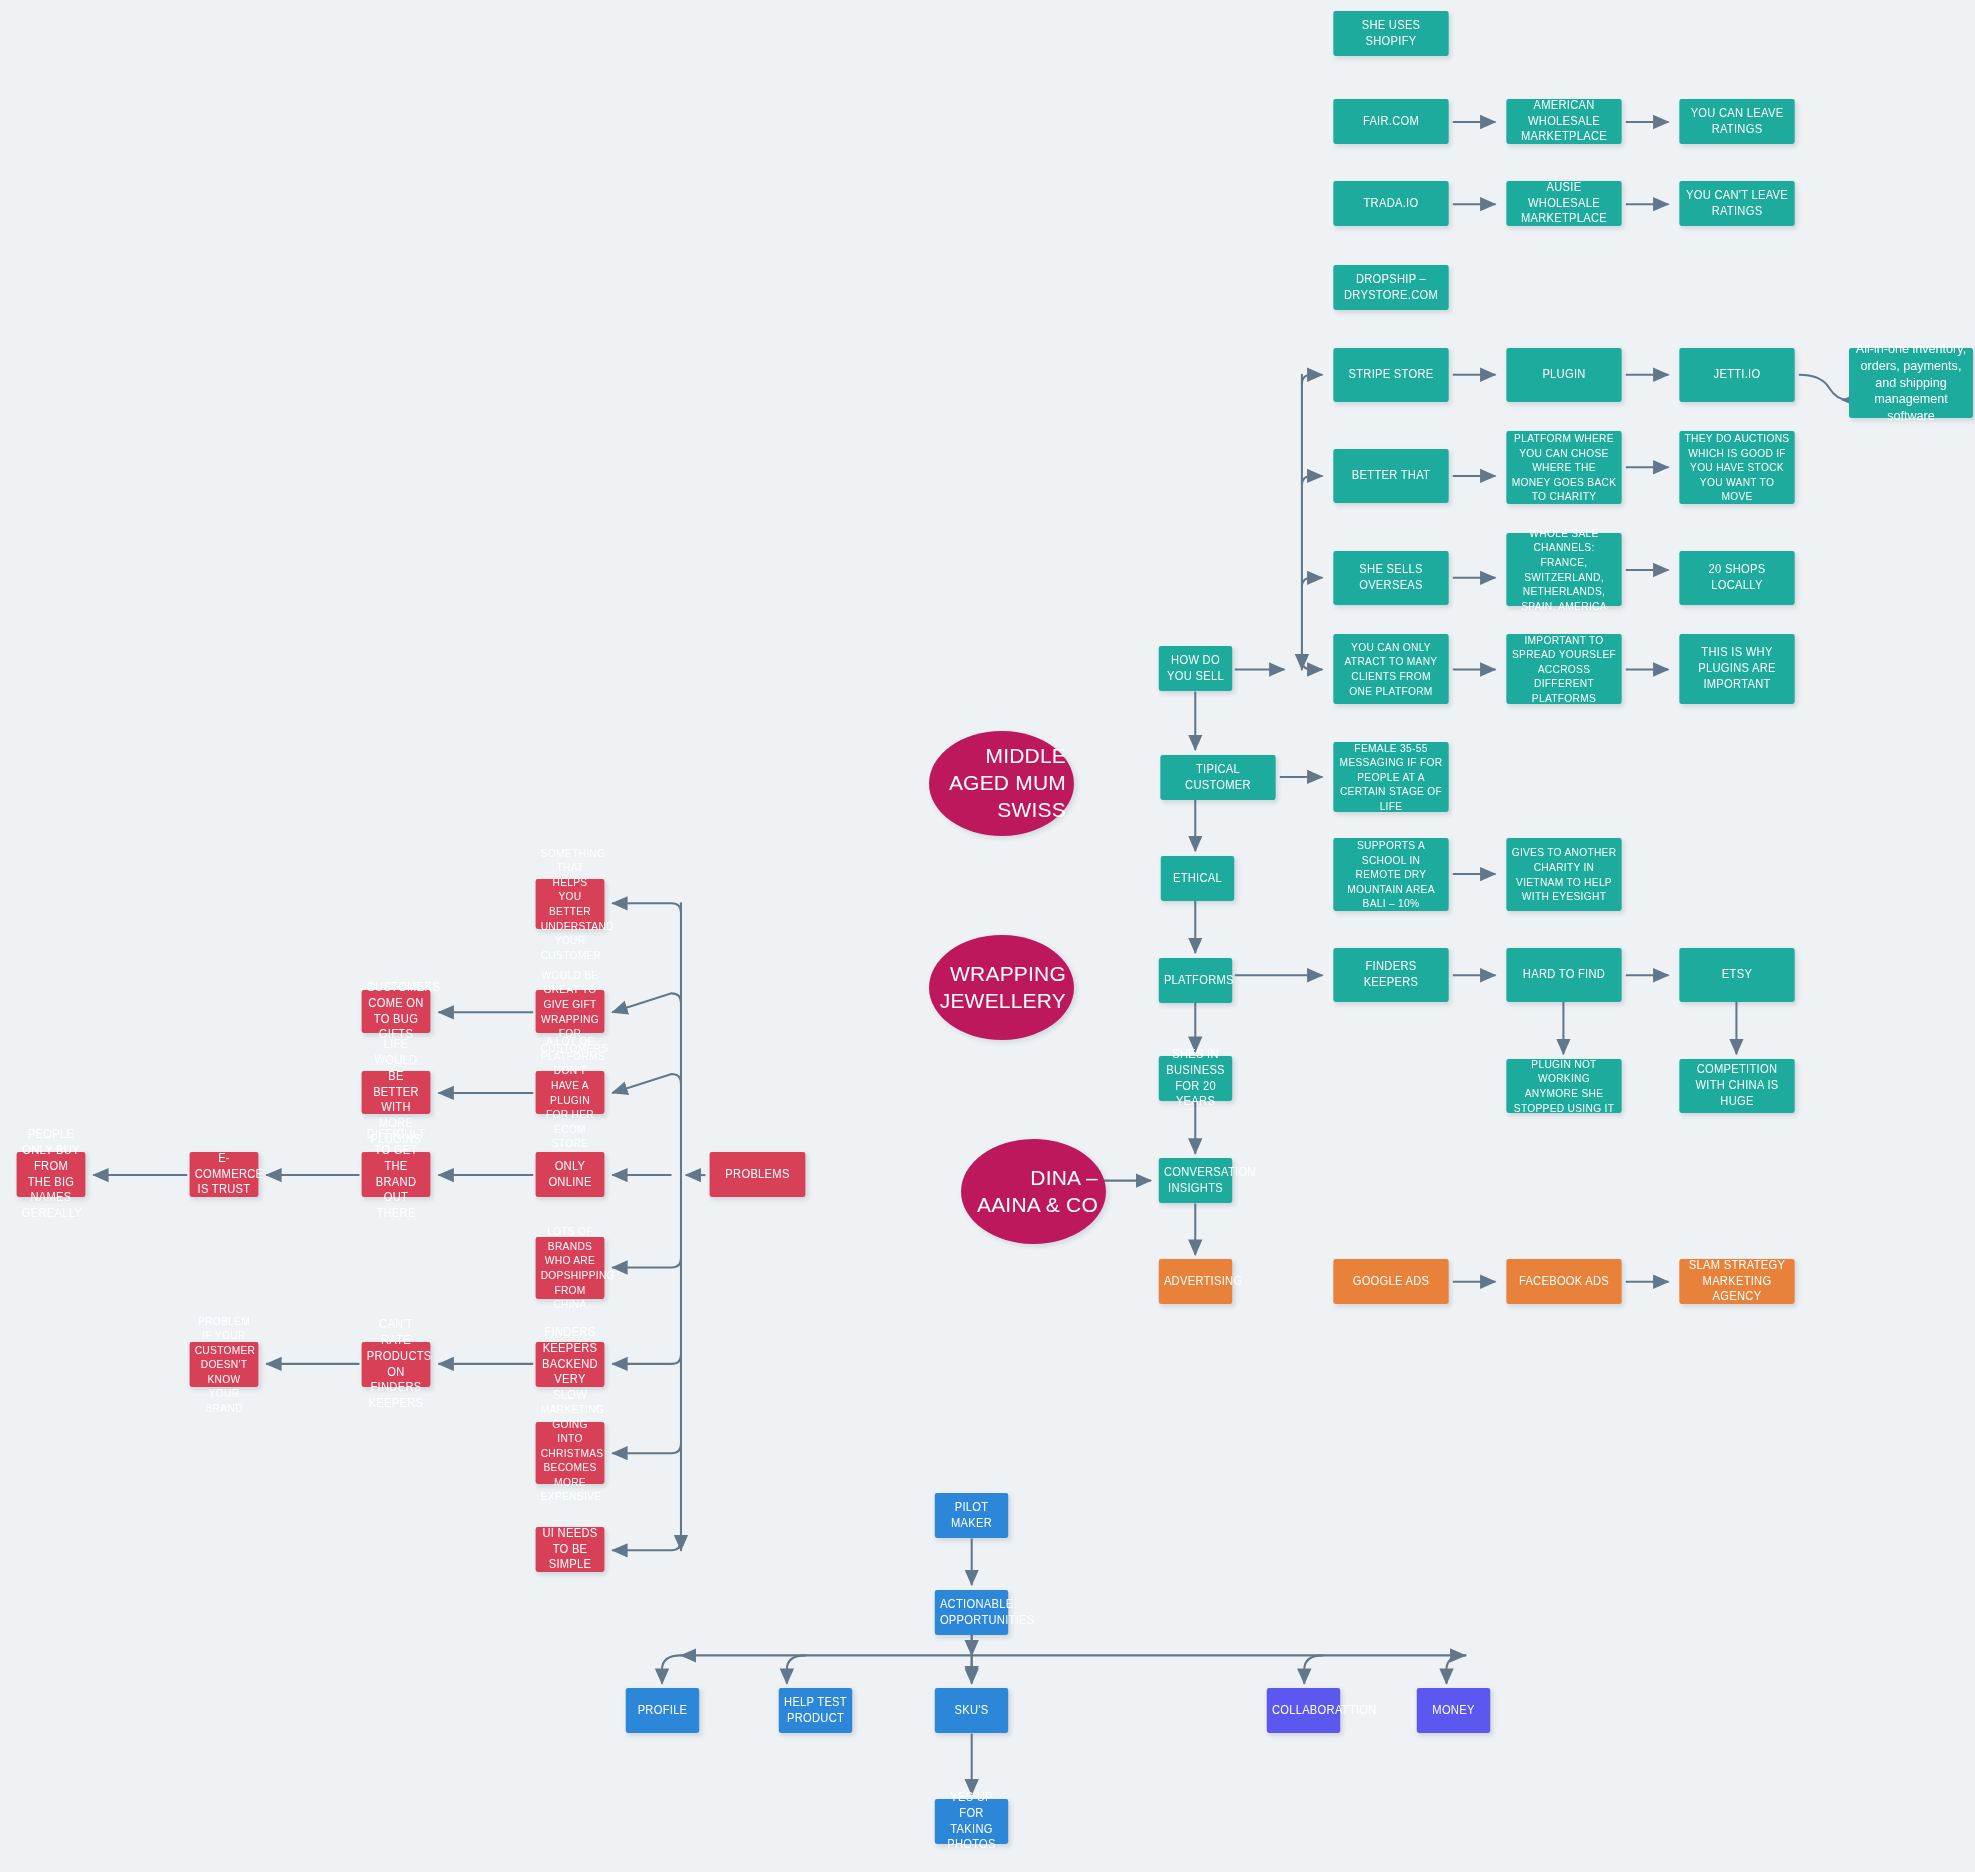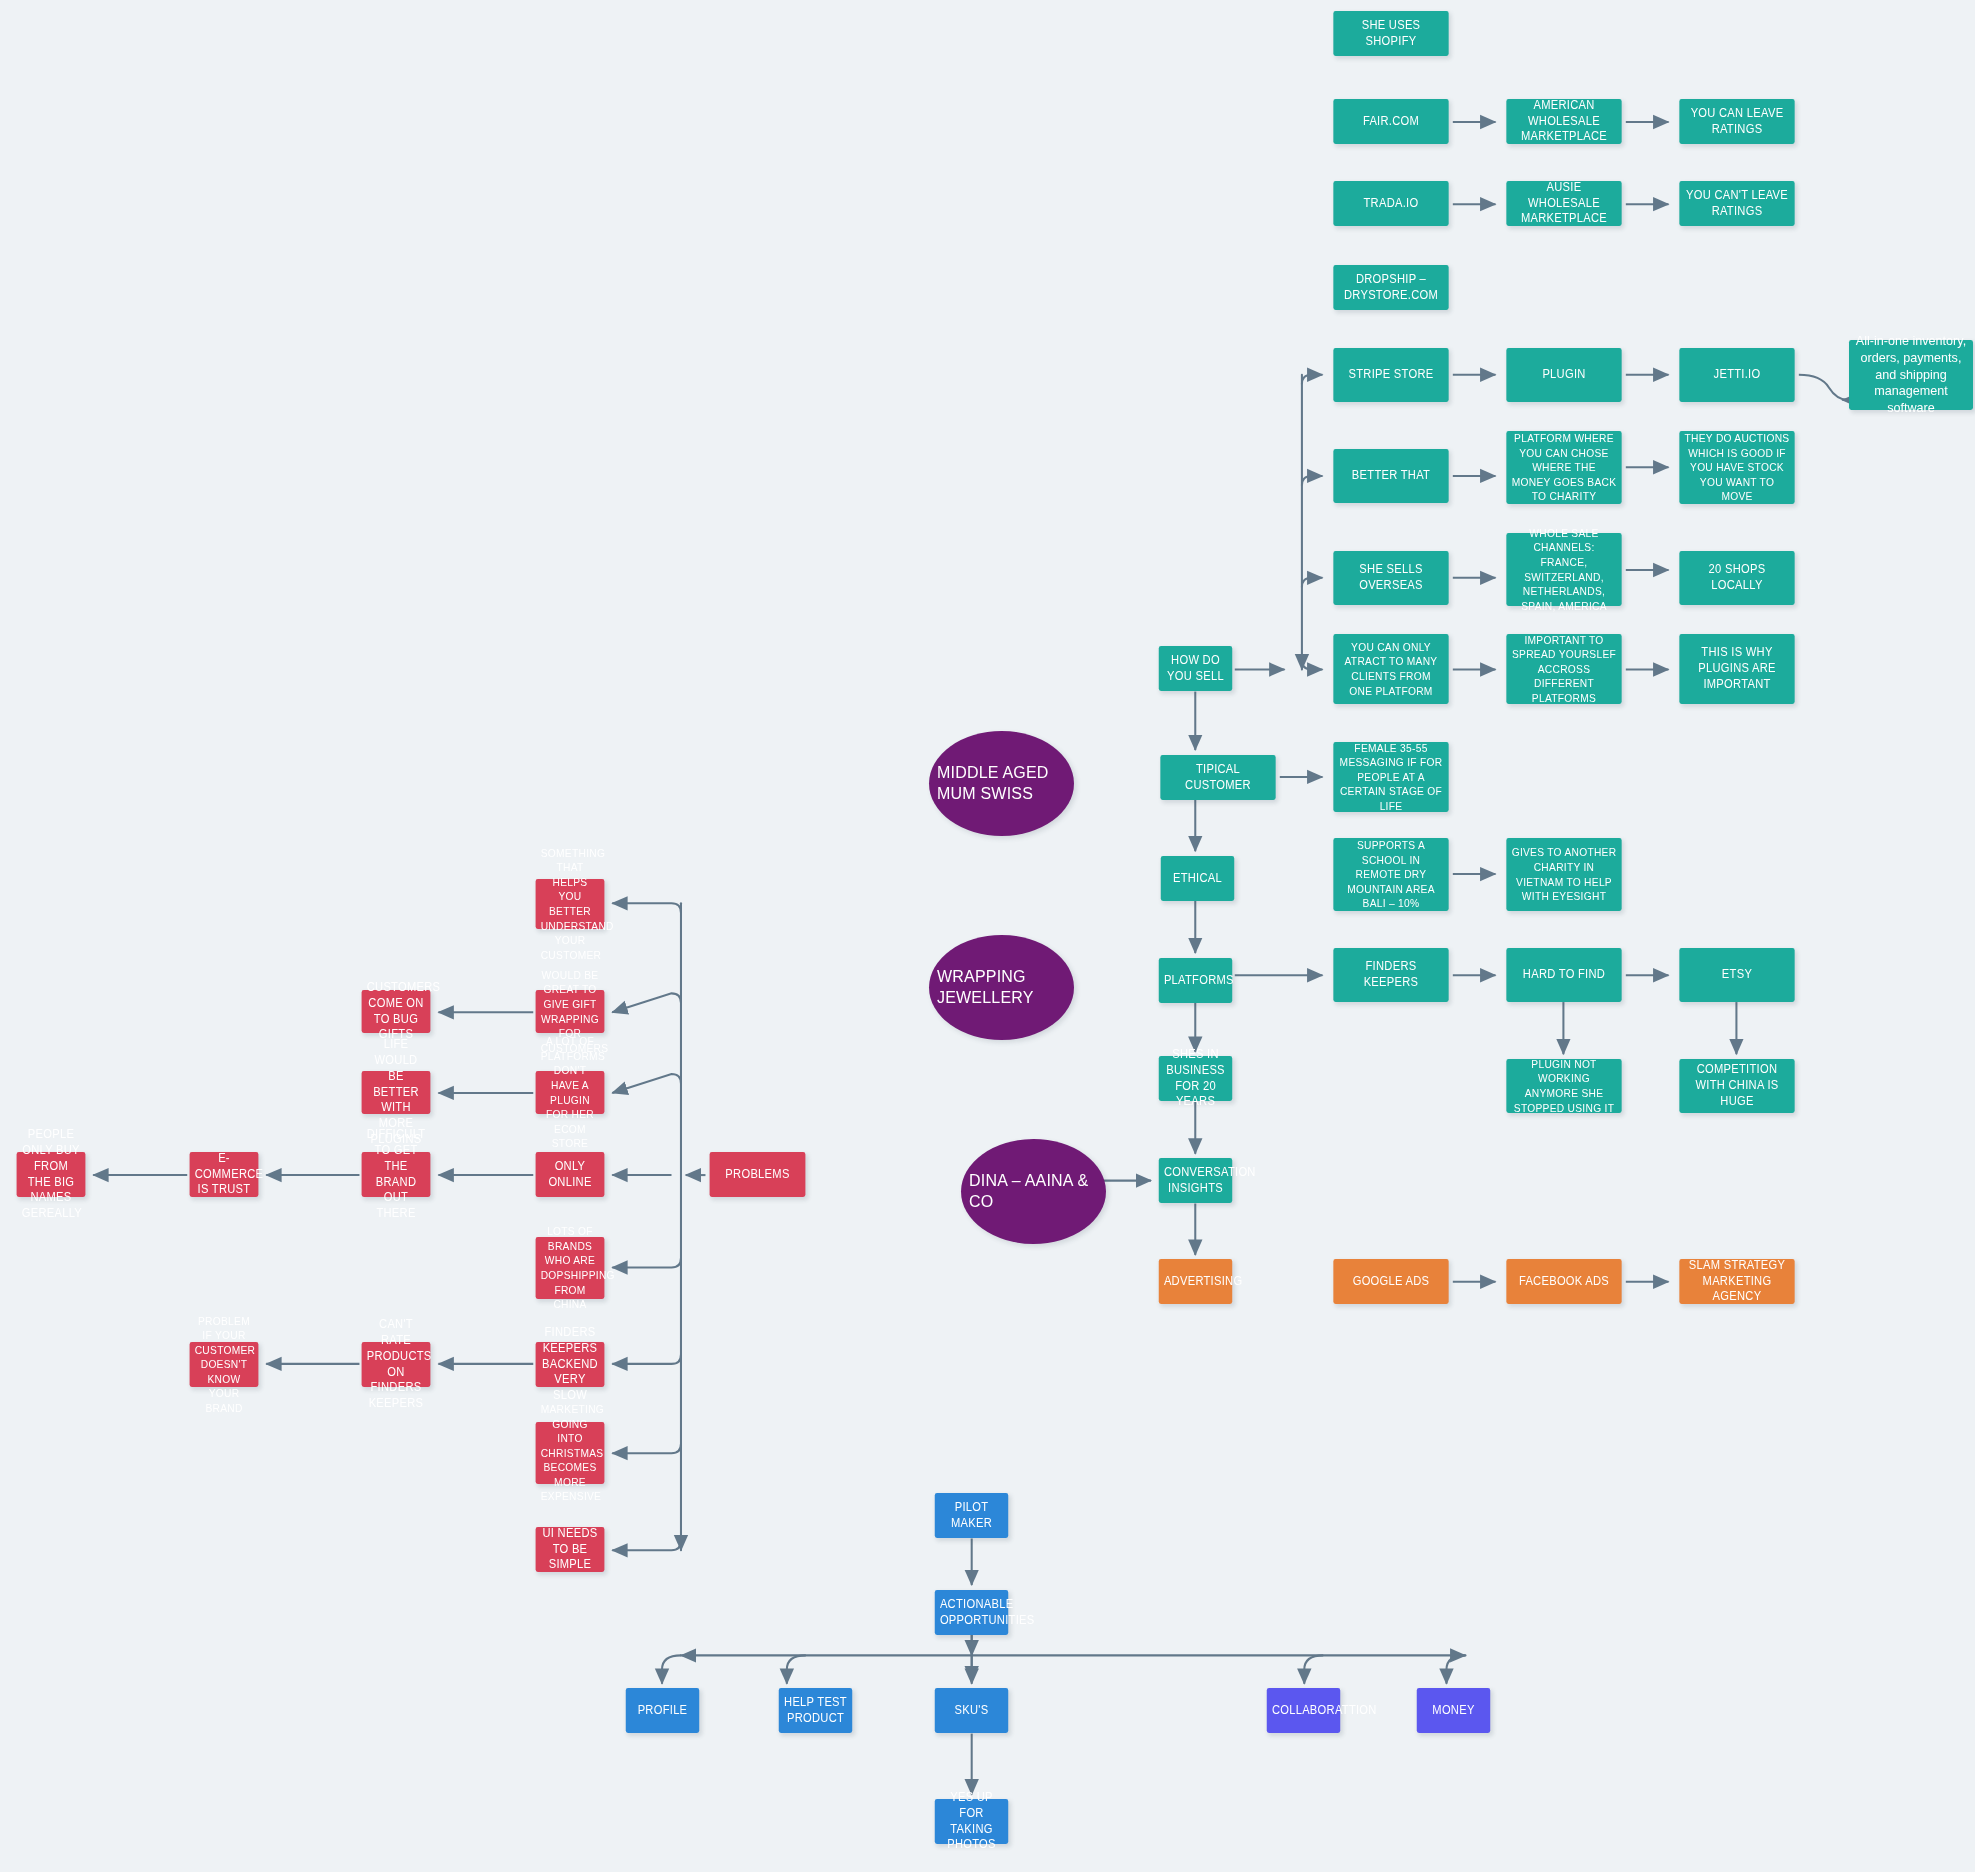--- a/index.html
+++ b/index.html
@@ -48,6 +48,7 @@
     font-size:12.6px;
     letter-spacing:0;
     transform:none;
+    margin-top:8px;
   }
   .small{font-size:11px;}
 </style>

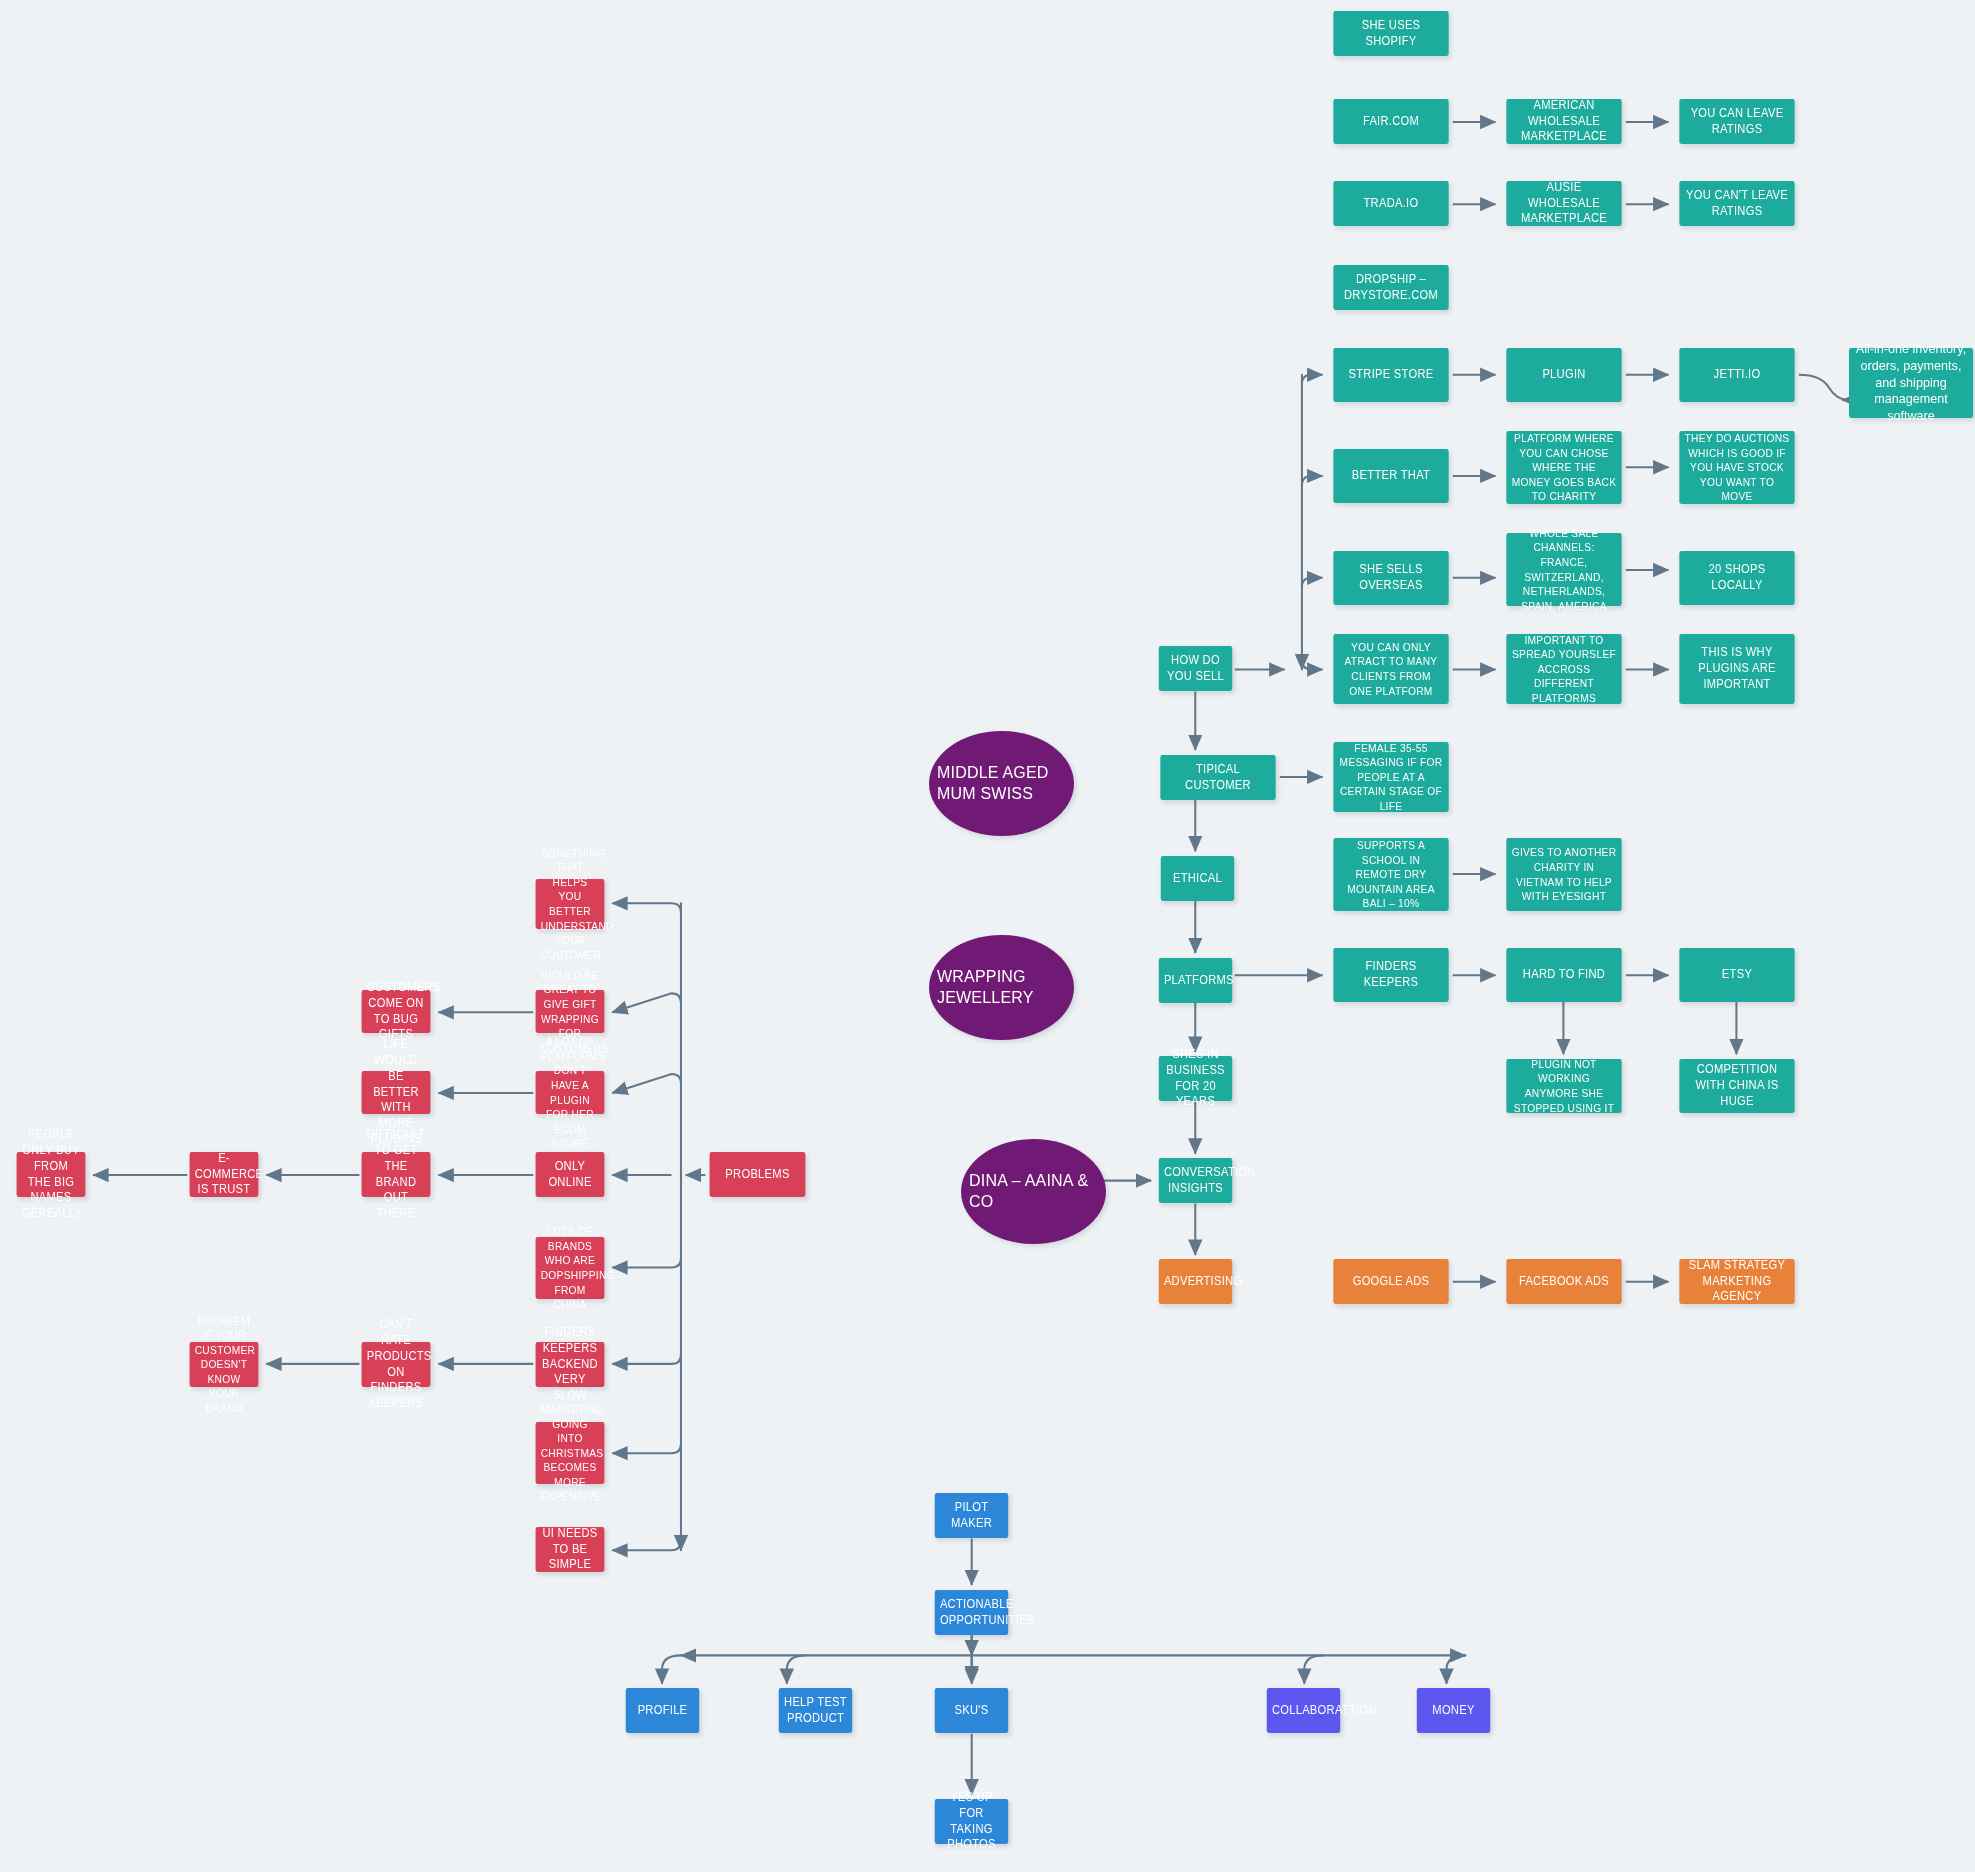--- a/index.html
+++ b/index.html
@@ -36,9 +36,9 @@
   .purple{background:#5B57EF;}
   .circle{
     position:absolute;border-radius:50%;
-    background:#701a75;color:#fff;
-    display:flex;align-items:center;justify-content:center;text-align:left;
-    font-size:16px;line-height:1.28;letter-spacing:0.2px;
+    background:#be185d;color:#fff;
+    display:flex;align-items:center;justify-content:center;text-align:right;
+    font-size:21px;line-height:1.28;letter-spacing:0.2px;
     box-shadow:2.4px 2.4px 5.5px rgba(60,80,95,.16);
     box-sizing:border-box;padding:8px;
     transform:none;

